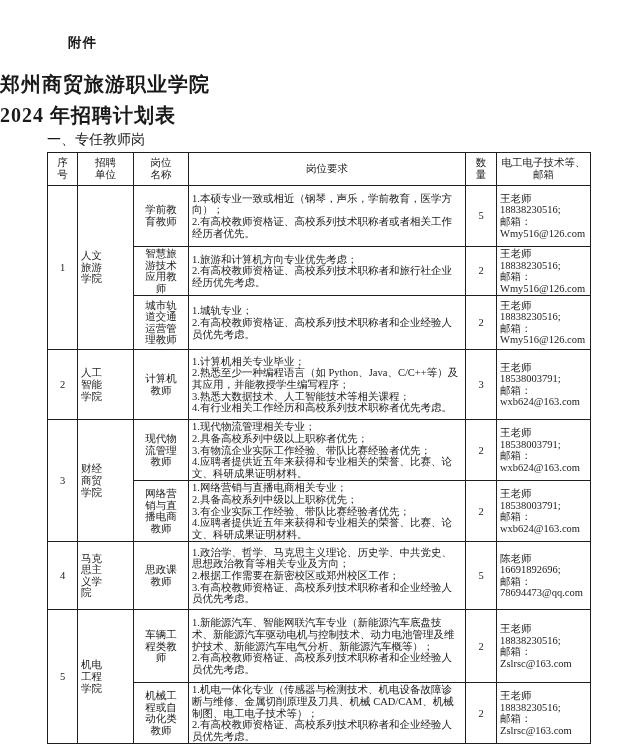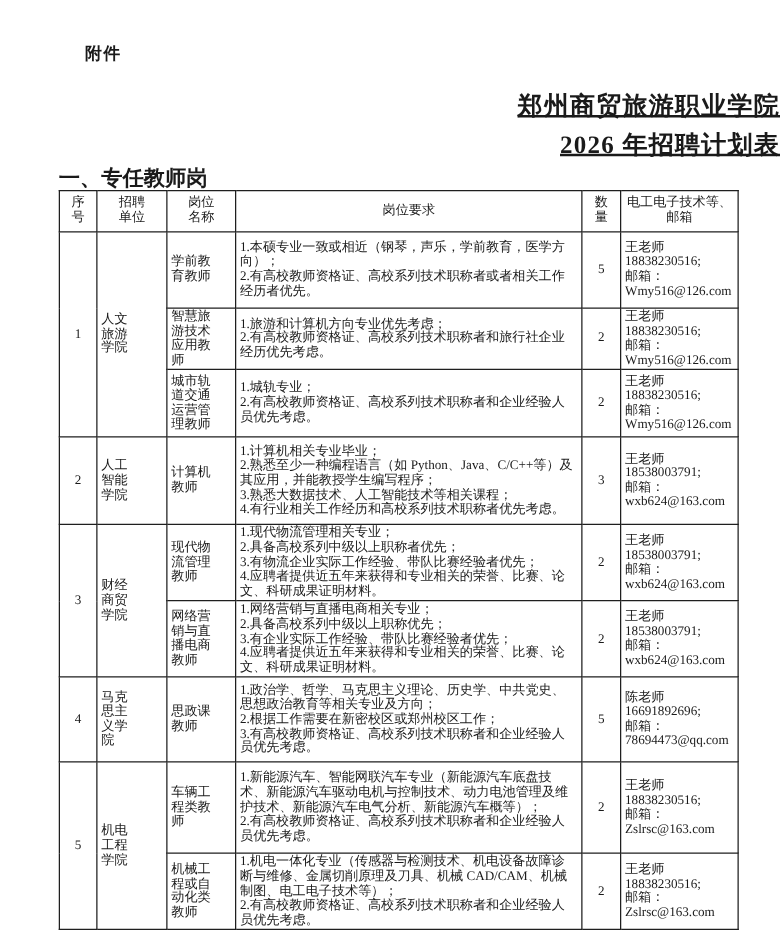--- a/index.html
+++ b/index.html
@@ -16,7 +16,7 @@
   }
   .title{
     position:absolute;left:0;width:624px;
-    text-align:right;font-weight:bold;font-size:20px;letter-spacing:1px;text-decoration:underline;
+    text-align:left;font-weight:bold;font-size:20px;letter-spacing:1px;
   }
   .title.line1{top:71px;}
   .title.line2{top:102px;}

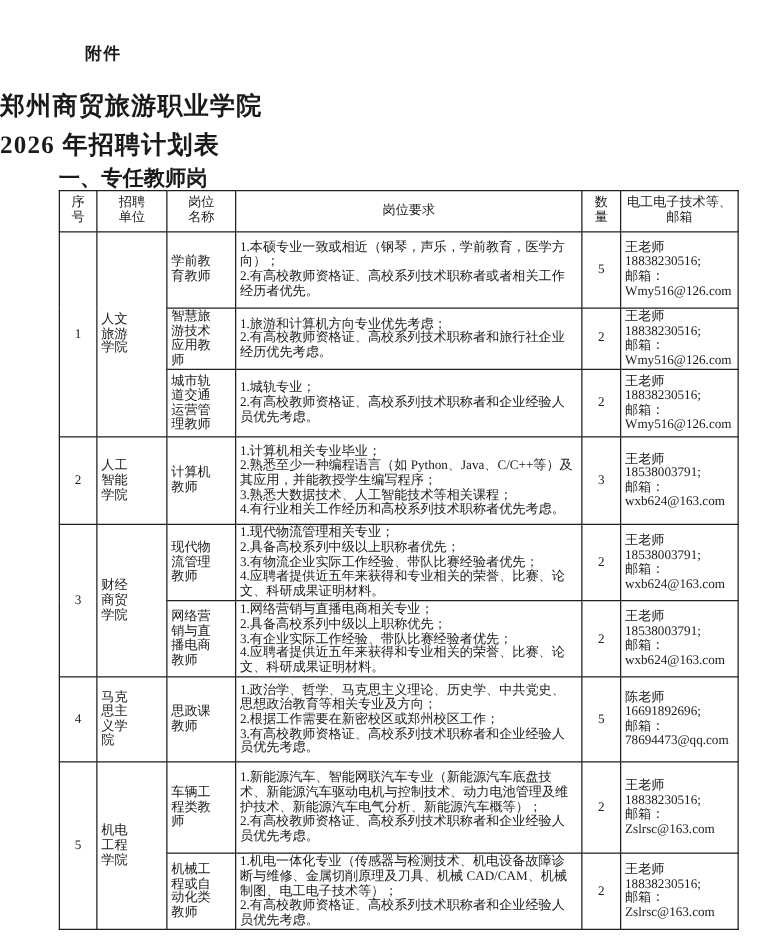--- a/index.html
+++ b/index.html
@@ -62,7 +62,7 @@
 
   <div class="attachment">附件</div>
   <div class="title line1">郑州商贸旅游职业学院</div>
-  <div class="title line2">2026 年招聘计划表</div>
+  <div class="title line2">2024 年招聘计划表</div>
   <div class="section-heading">一、专任教师岗</div>
 
   <table class="recruit">

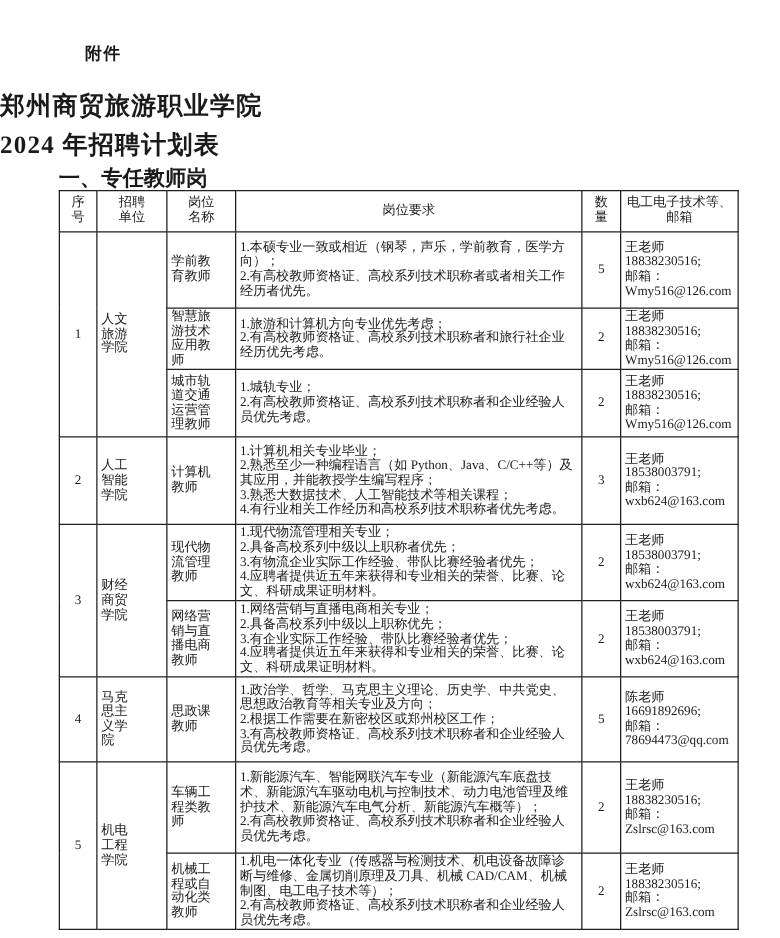--- a/index.html
+++ b/index.html
@@ -22,7 +22,7 @@
   .title.line2{top:102px;}
   .section-heading{
     position:absolute;left:47px;top:131px;
-    font-size:17px;font-weight:bold;
+    font-size:14px;font-weight:normal;
   }
   table.recruit{
     position:absolute;left:47px;top:152px;

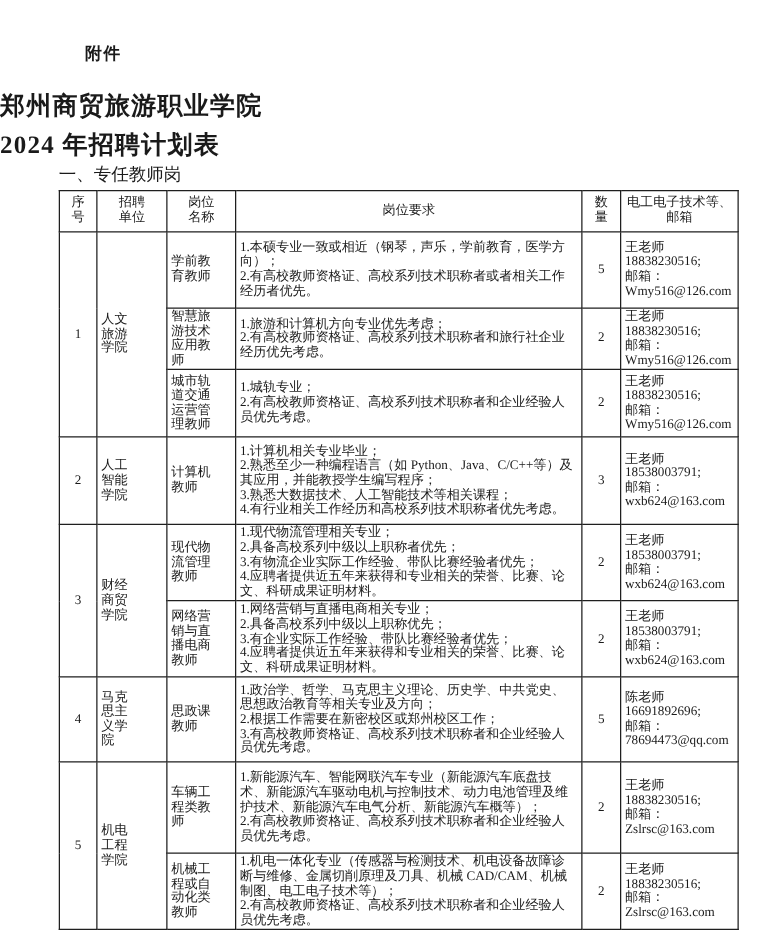--- a/index.html
+++ b/index.html
@@ -40,7 +40,7 @@
   .pre{white-space:pre-line;}
   td.c-index{text-align:center;font-size:10px;}
   td.c-unit{text-align:left;}
-  td.c-position{}
+  td.c-position{text-align:center;}
   td.c-req{text-align:left;margin-top:12px;}
   td.c-qty{text-align:center;font-size:10px;}
   td.c-contact{text-align:left;font-size:8.8px;line-height:13px;}

